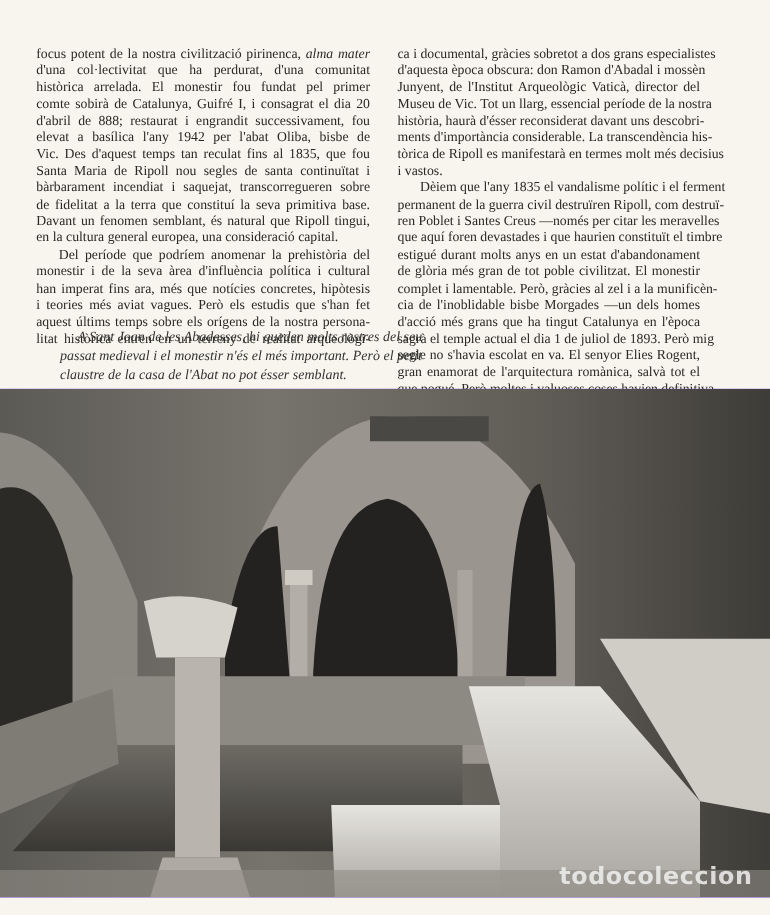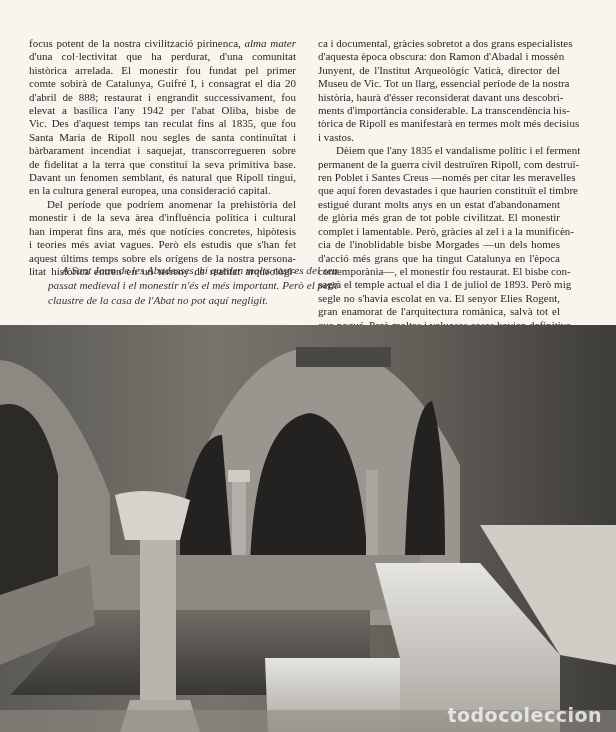--- a/index.html
+++ b/index.html
@@ -73,7 +73,6 @@
     <span class="ln">complet i lamentable. Però, gràcies al zel i a la munificèn-</span>
     <span class="ln">cia de l'inoblidable bisbe Morgades —un dels homes</span>
     <span class="ln">d'acció més grans que ha tingut Catalunya en l'època</span>
-    <span class="ln">contemporània—, el monestir fou restaurat. El bisbe con-</span>
     <span class="ln">sagrà el temple actual el dia 1 de juliol de 1893. Però mig</span>
     <span class="ln">segle no s'havia escolat en va. El senyor Elies Rogent,</span>
     <span class="ln">gran enamorat de l'arquitectura romànica, salvà tot el</span>

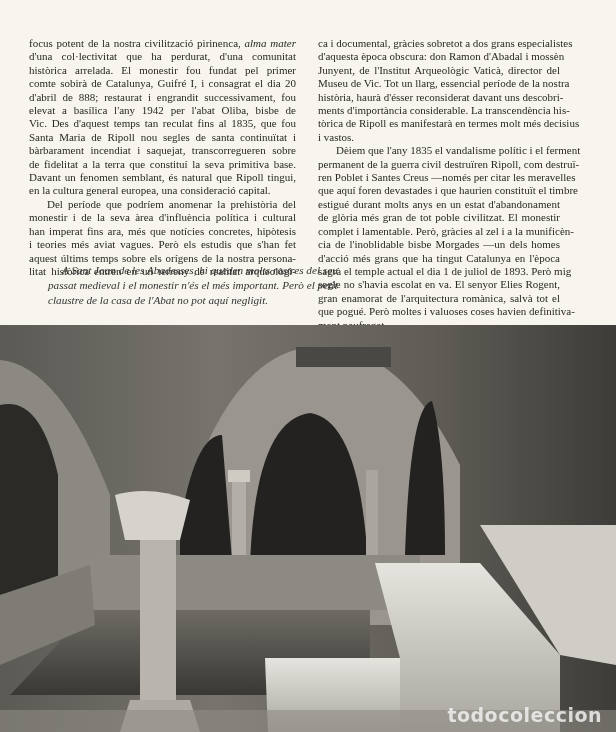--- a/index.html
+++ b/index.html
@@ -49,7 +49,7 @@
 <div class="caption">
   <span class="ln first">A Sant Joan de les Abadesses, hi queden molts rastres del seu</span>
   <span class="ln">passat medieval i el monestir n'és el més important. Però el petit</span>
-  <span class="ln last">claustre de la casa de l'Abat no pot aquí negligit.</span>
+  <span class="ln last">claustre de la casa de l'Abat no pot ésser semblant.</span>
 </div>
 
 <div id="right" class="col">

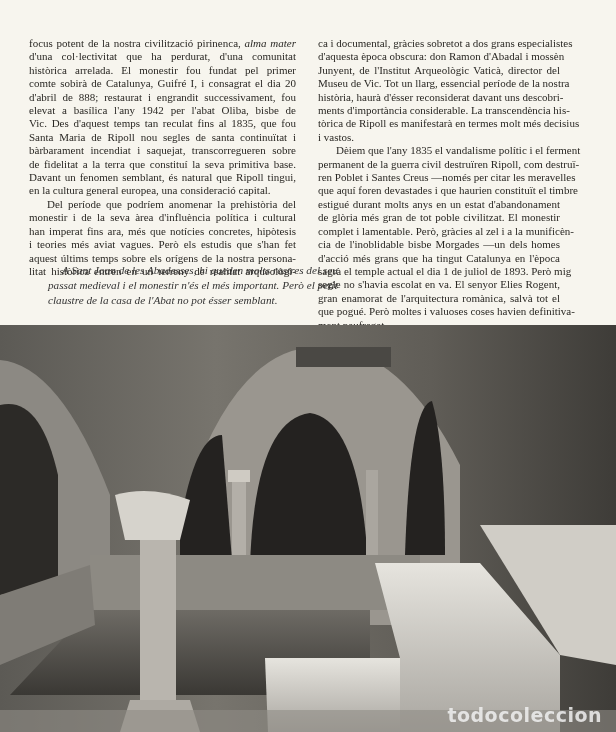--- a/index.html
+++ b/index.html
@@ -14,7 +14,7 @@
   .caption .ln { display:block; text-align:justify; text-align-last:justify; white-space:nowrap; }
   .caption .ln.first { padding-left:14px; }
   .caption .ln.last { text-align-last:left; }
-  .photo { position:absolute; left:0; top:325px; width:616px; height:407px; background:#8b5cf6; overflow:hidden; }
+  .photo { position:absolute; left:0; top:311px; width:616px; height:407px; background:#8b5cf6; overflow:hidden; }
   .photo svg { display:block; }
   .watermark { position:absolute; right:14px; bottom:6px; font-family:"DejaVu Sans","Liberation Sans",sans-serif; font-weight:bold; font-size:19px; letter-spacing:0.5px; color:rgba(240,240,240,0.85); }
 </style>

